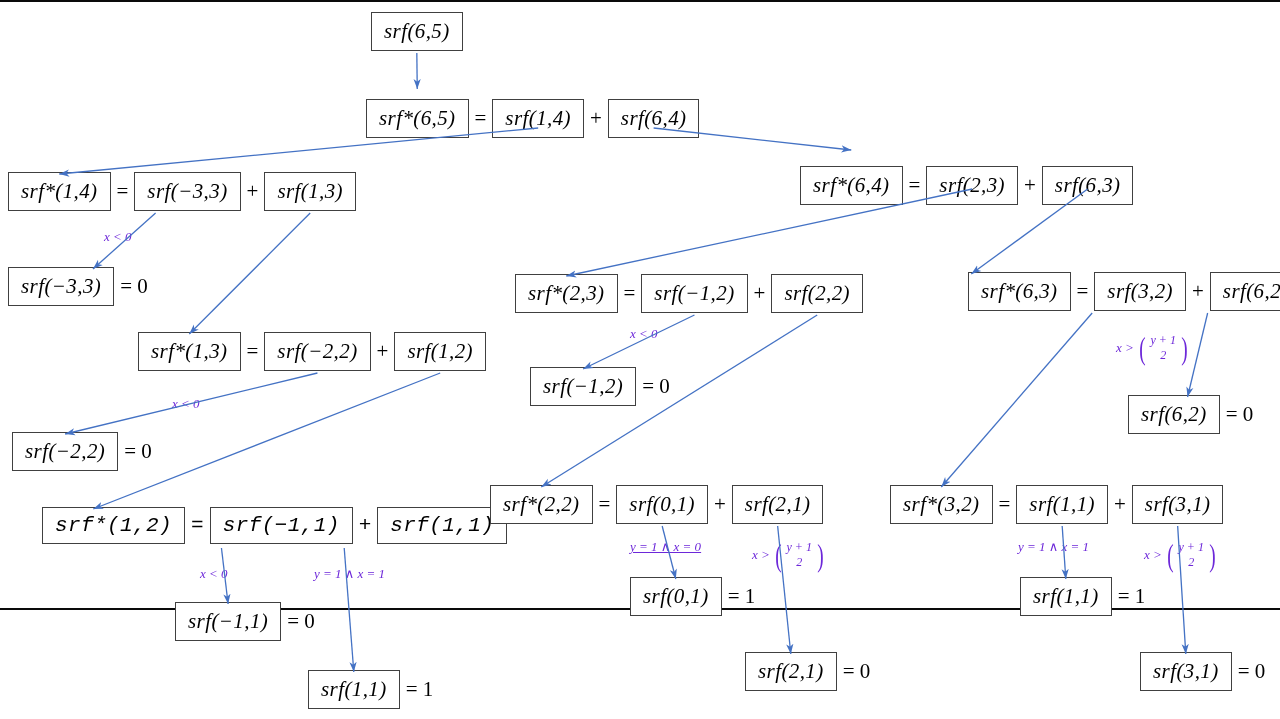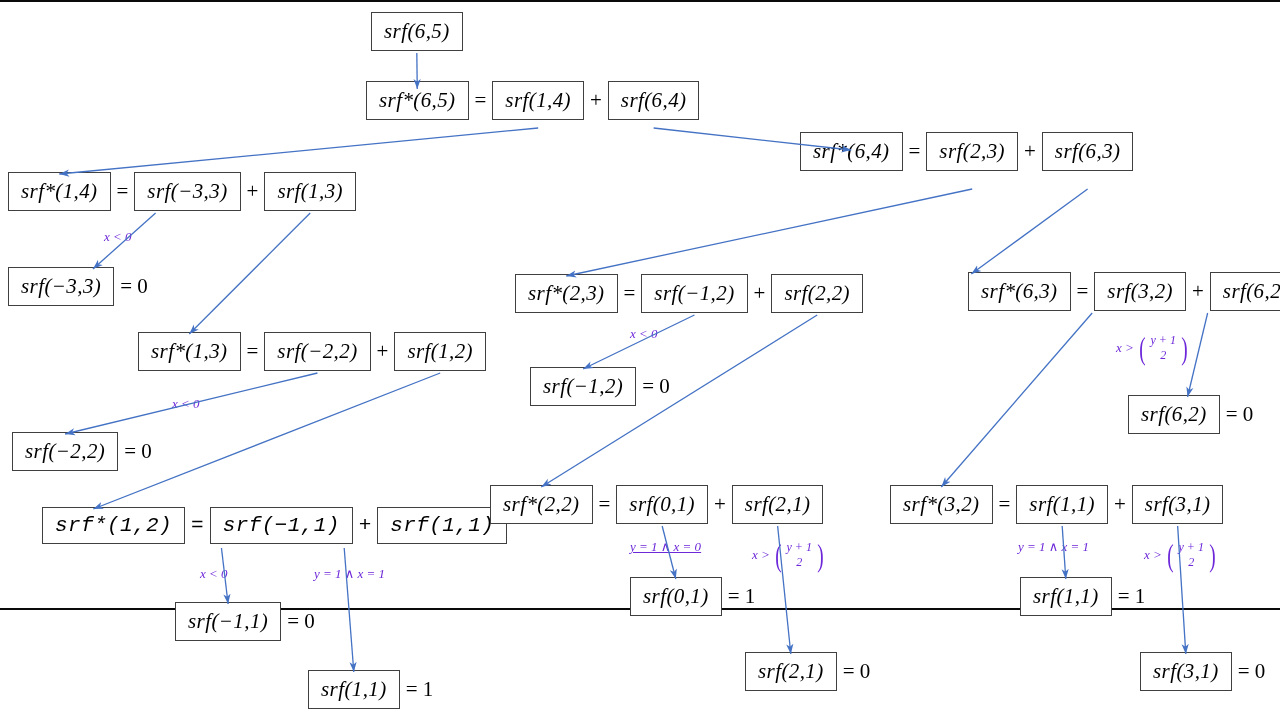--- a/index.html
+++ b/index.html
@@ -108,7 +108,7 @@
 <div class="node" style="left: 371px; top: 10px;">
       <span class="part box">srf(6,5)</span>
     </div>
-    <div class="node" style="left: 366px; top: 79px;">
+    <div class="node" style="left: 366px; top: 97px;">
       <span class="part box">srf*(6,5)</span>
       <span class="part op">=</span>
       <span class="part box">srf(1,4)</span>

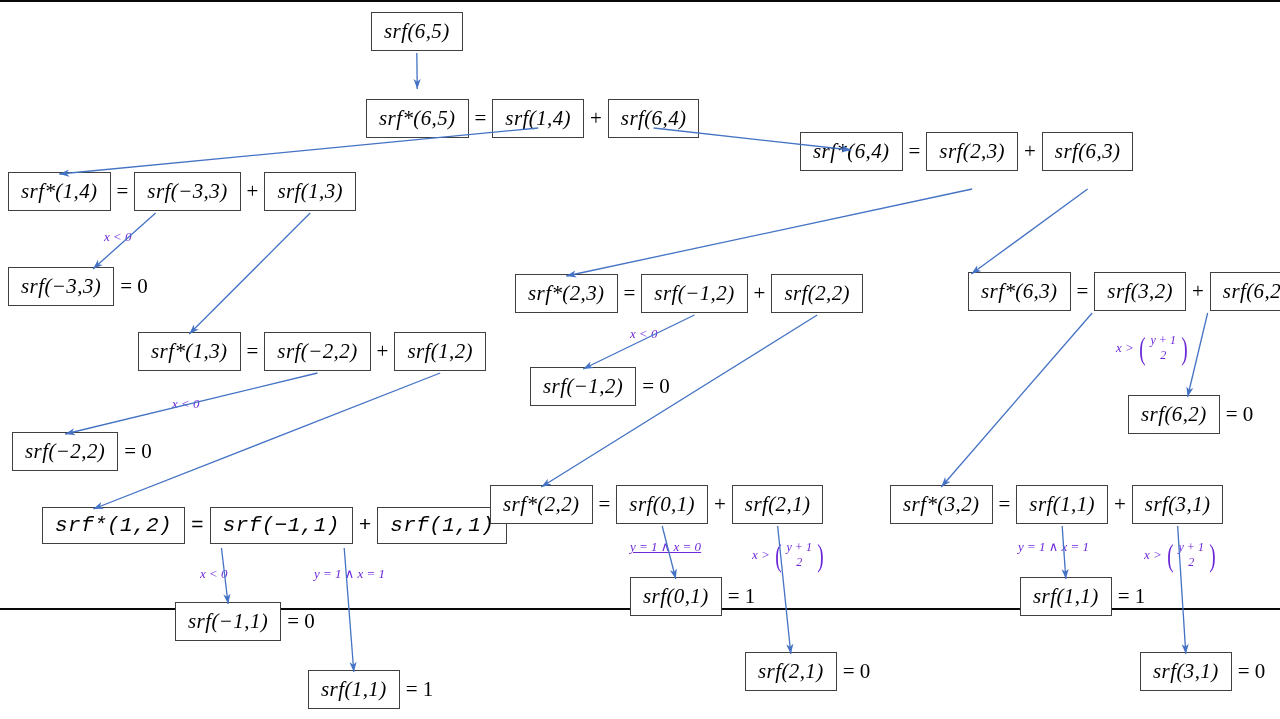--- a/index.html
+++ b/index.html
@@ -115,7 +115,7 @@
       <span class="part op">+</span>
       <span class="part box">srf(6,4)</span>
     </div>
-    <div class="node" style="left: 800px; top: 130px;">
+    <div class="node" style="left: 800px; top: 164px;">
       <span class="part box">srf*(6,4)</span>
       <span class="part op">=</span>
       <span class="part box">srf(2,3)</span>

